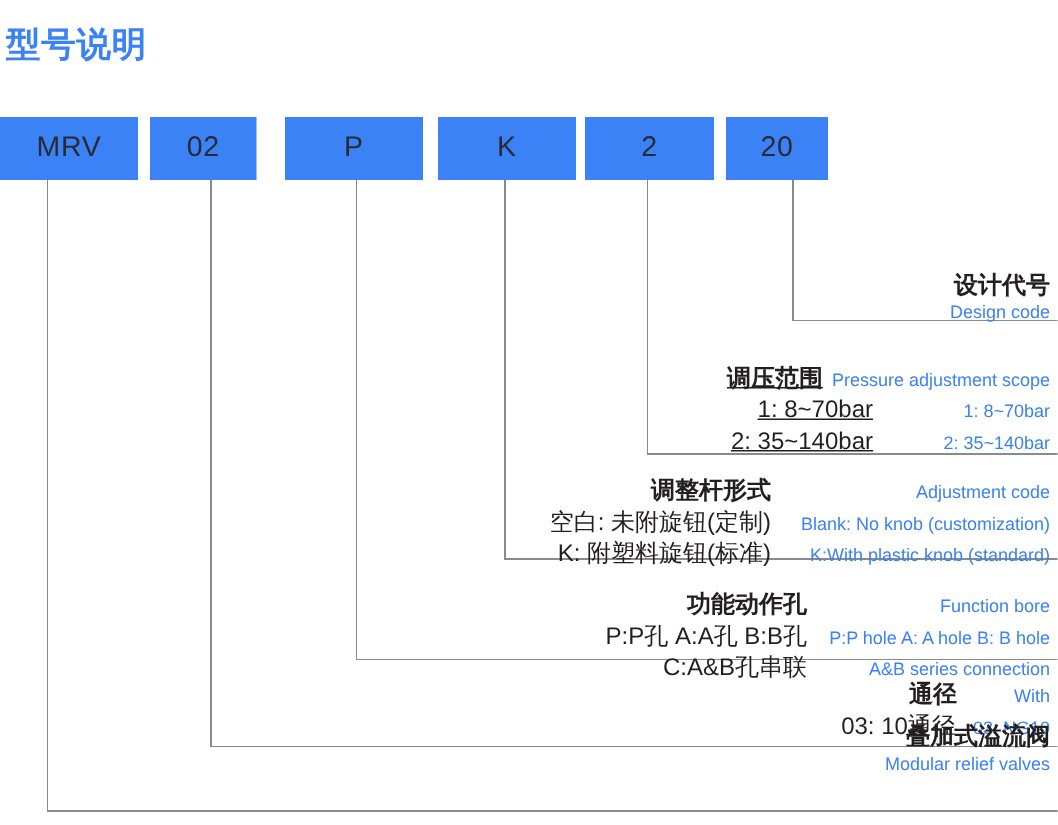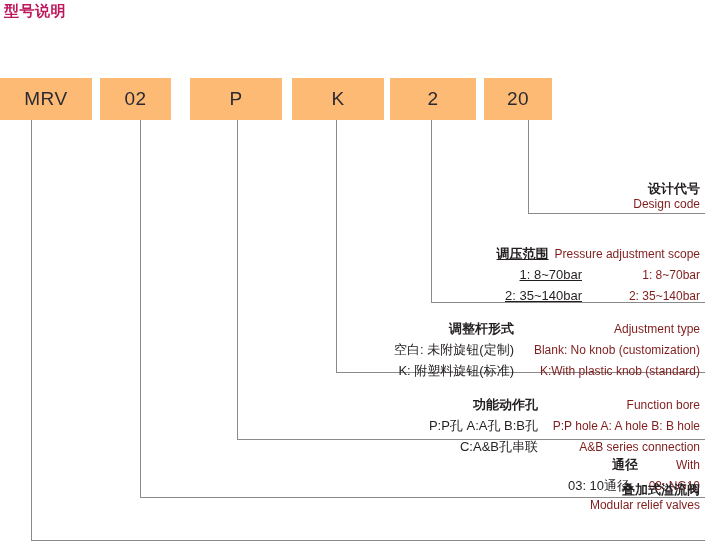--- a/index.html
+++ b/index.html
@@ -20,11 +20,11 @@
   .page-title {
     position: absolute;
     left: 4px;
-    top: 2px;
-    font-size: 15px;
+    top: 14px;
+    font-size: 23px;
     font-weight: bold;
     letter-spacing: 0.5px;
-    color: #be185d;
+    color: #3b82f6;
   }
 
   

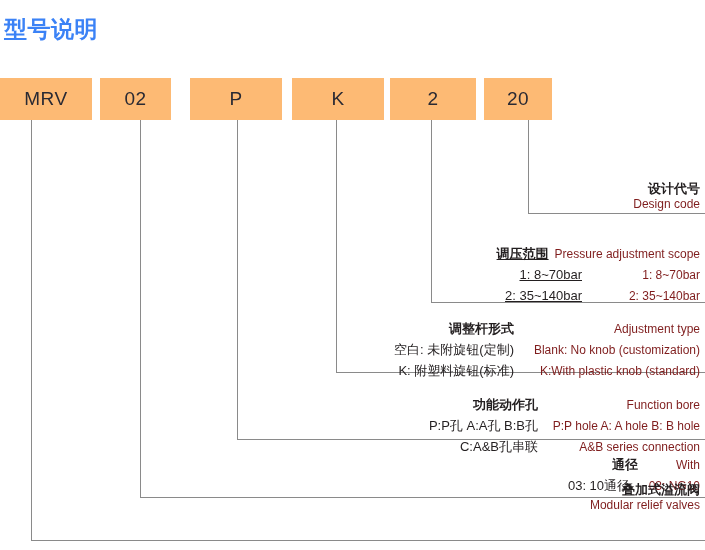--- a/index.html
+++ b/index.html
@@ -39,7 +39,7 @@
     position: absolute;
     top: 0;
     height: 42px;
-    background: #fdba74;
+    background: #3b82f6;
     display: flex;
     align-items: center;
     justify-content: center;

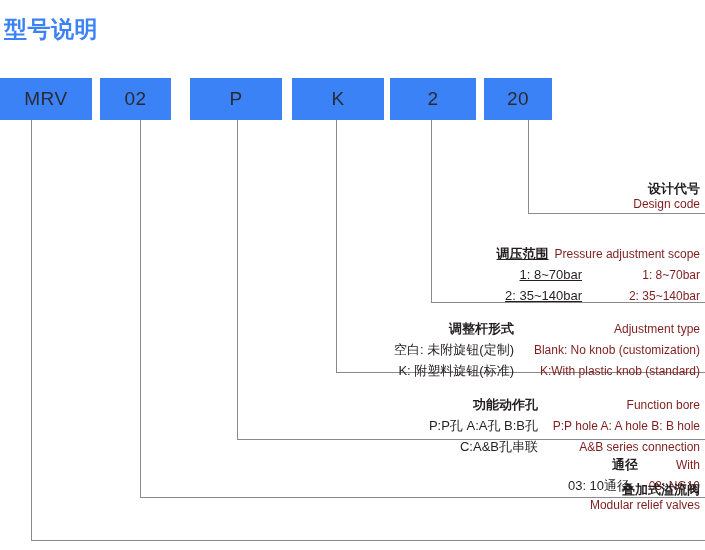--- a/index.html
+++ b/index.html
@@ -72,7 +72,7 @@
     display: inline-block;
     text-align: right;
     font-weight: bold;
-    font-size: 13px;
+    font-size: 16px;
     color: #231f20;
   }
   .annot .en {

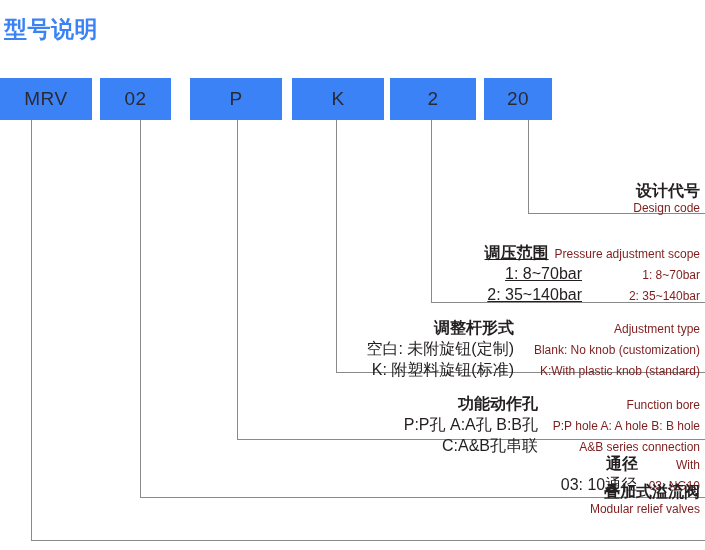--- a/index.html
+++ b/index.html
@@ -79,7 +79,7 @@
     display: inline-block;
     text-align: right;
     font-size: 12px;
-    color: #7f1d1d;
+    color: #3b82f6;
   }
   .annot .row.head .cn,
   .annot .row.head .en {

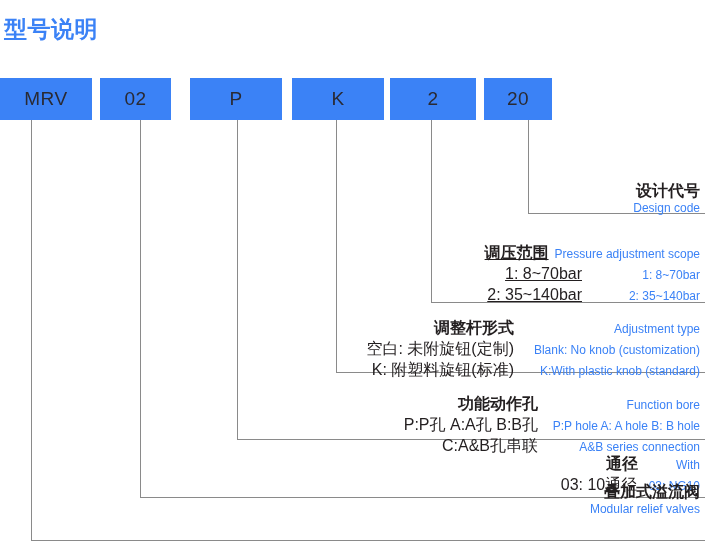--- a/index.html
+++ b/index.html
@@ -157,7 +157,7 @@
 
 <div class="annot w-adjust" style="right:5px; top:317px;">
   <span class="row head">
-    <span class="cn">调整杆形式</span><span class="en">Adjustment type</span>
+    <span class="cn">调整杆形式</span><span class="en">Adjustment code</span>
   </span>
   <span class="row">
     <span class="cn" style="font-weight:normal;">空白: 未附旋钮(定制)</span><span class="en">Blank: No knob (customization)</span>

